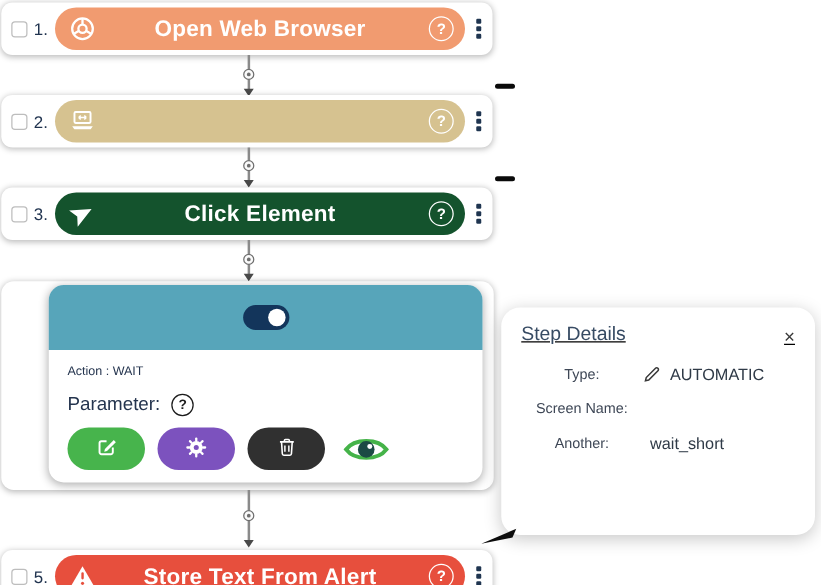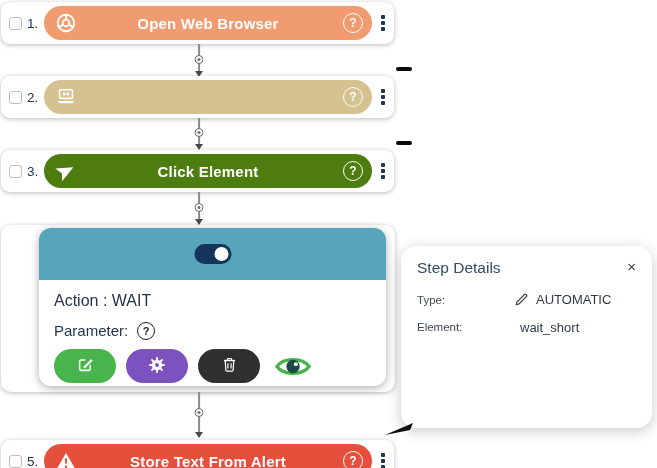--- a/index.html
+++ b/index.html
@@ -14,7 +14,7 @@
   .step-num { font-size:13.5px; color:#20334F; margin-left:5px; width:17px; flex:none; }
   .bar { position:relative; flex:1; height:34px; border-radius:17px; display:flex;
     align-items:center; justify-content:center; margin-right:5px; cursor:pointer; }
-  .bar-title { color:#fff; font-size:15px; font-weight:600; letter-spacing:.2px; white-space:nowrap; }
+  .bar-title { color:#fff; font-size:18px; font-weight:600; letter-spacing:.2px; white-space:nowrap; }
   .bar-icon { position:absolute; left:11px; top:50%; transform:translateY(-50%); display:flex; }
   .help { position:absolute; right:9px; top:50%; transform:translateY(-50%); width:20px; height:20px;
     border:1.6px solid #fff; border-radius:50%; display:flex; align-items:center; justify-content:center;

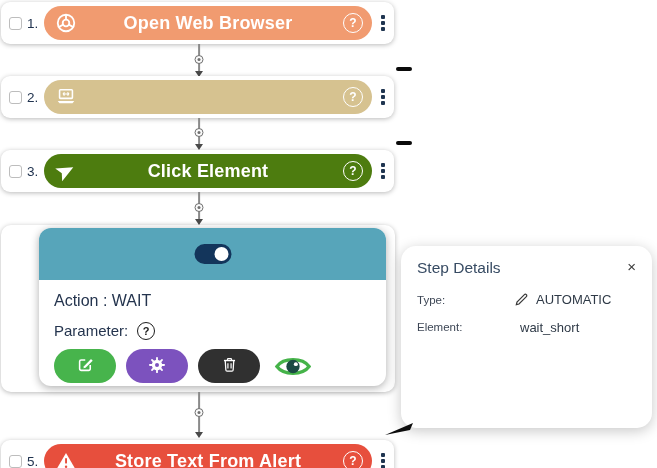--- a/index.html
+++ b/index.html
@@ -129,7 +129,7 @@
   <div class="step-card" style="top:150px">
     <span class="cb"></span>
     <span class="step-num">3.</span>
-    <div class="bar" style="background: #4d7c0f;">
+    <div class="bar" style="background: #14532d;">
       <span class="bar-icon">
         <svg width="22" height="22" viewBox="0 0 24 24">
           <path d="M3 20 L21 12 L3 4 L6.8 12 Z" fill="#fff" transform="rotate(-28 12 12)"></path>

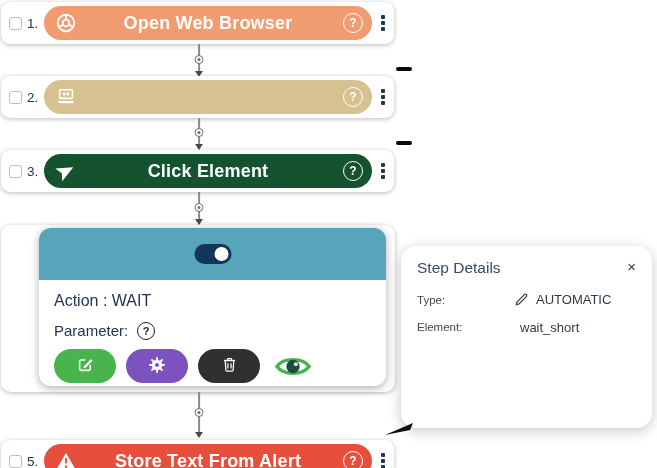--- a/index.html
+++ b/index.html
@@ -54,7 +54,7 @@
   
   #step-details { position:absolute; left:401px; top:246px; width:251px; height:182px; background:#fff;
     border-radius:15px; box-shadow:0 3px 14px rgba(0,0,0,.22); padding:13px 16px; }
-  .sd-head { display:flex; justify-content:space-between; align-items:flex-start; margin-bottom:9px; }
+  .sd-head { display:flex; justify-content:space-between; align-items:flex-end; margin-bottom:9px;text-decoration:underline; }
   .sd-title { font-size:15.5px; color:#374B63; }
   .sd-close { font-size:15px; color:#3a3a3a; cursor:pointer; line-height:1; }
   .sd-row { display:flex; align-items:center; height:27.5px; }

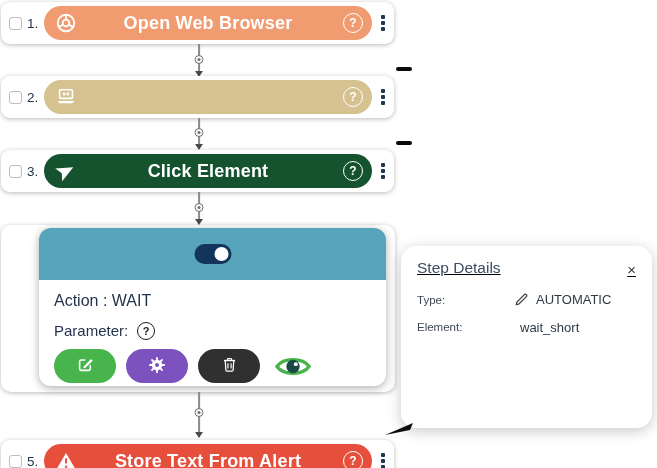--- a/index.html
+++ b/index.html
@@ -42,7 +42,7 @@
     border-radius:10px; cursor:pointer; }
   .toggle .knob { position:absolute; right:3px; top:3px; width:14px; height:14px; border-radius:50%; background:#fff; }
   .inner-body { padding:12px 15px 0; }
-  .action-line { font-size:16px; color:#24344E; }
+  .action-line { font-size:10px; color:#24344E; }
   .param-line { margin-top:12px; display:flex; align-items:flex-start; gap:9px; font-size:15px; color:#24344E; }
   .param-help { width:18px; height:18px; border:1.7px solid #1c1c1c; border-radius:50%; display:flex;
     align-items:center; justify-content:center; font-size:11px; font-weight:700; color:#1c1c1c; cursor:pointer; }

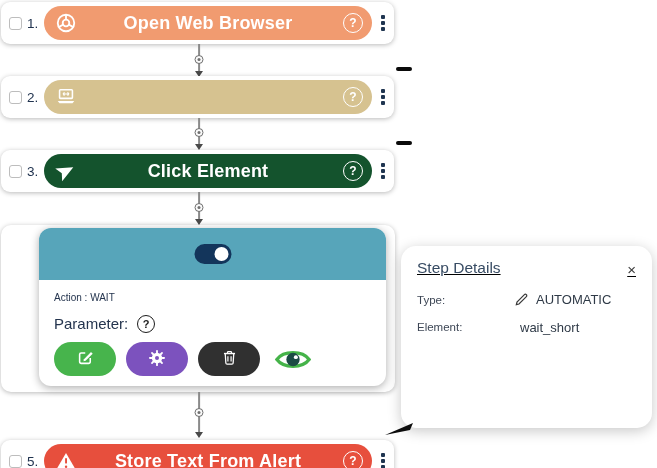--- a/index.html
+++ b/index.html
@@ -57,7 +57,7 @@
   .sd-head { display:flex; justify-content:space-between; align-items:flex-end; margin-bottom:9px;text-decoration:underline; }
   .sd-title { font-size:15.5px; color:#374B63; }
   .sd-close { font-size:15px; color:#3a3a3a; cursor:pointer; line-height:1; }
-  .sd-row { display:flex; align-items:center; height:27.5px; }
+  .sd-row { display:flex; align-items:center; height:27.5px;text-align:center; }
   .sd-label { width:97px; font-size:11.5px; color:#3E4756; flex:none; }
   .sd-icon { width:22px; display:flex; align-items:center; flex:none; }
   .sd-icon.empty { width:6px; }

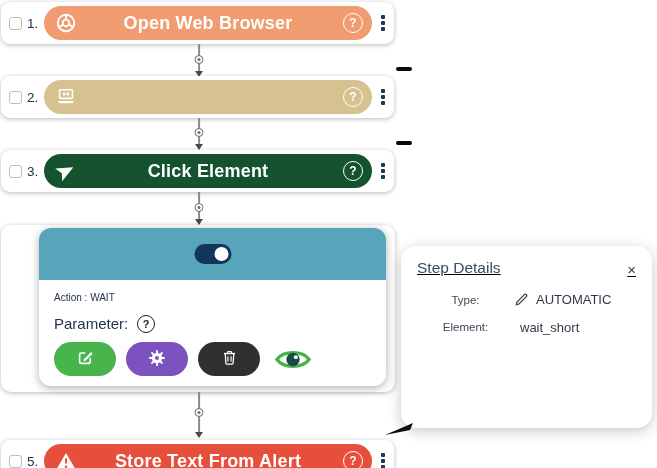--- a/index.html
+++ b/index.html
@@ -257,6 +257,11 @@
       <span class="sd-value">AUTOMATIC</span>
     </div>
     <div class="sd-row">
+      <span class="sd-label">Screen Name:</span>
+      <span class="sd-icon empty"></span>
+      <span class="sd-value"></span>
+    </div>
+    <div class="sd-row">
       <span class="sd-label">Element:</span>
       <span class="sd-icon empty"></span>
       <span class="sd-value">wait_short</span>

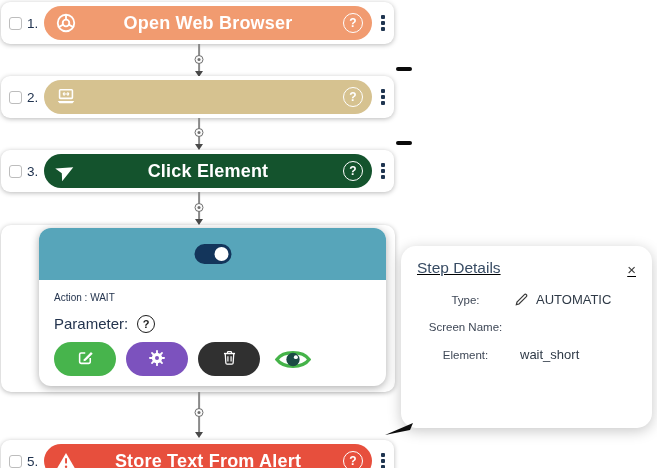--- a/index.html
+++ b/index.html
@@ -262,7 +262,7 @@
       <span class="sd-value"></span>
     </div>
     <div class="sd-row">
-      <span class="sd-label">Element:</span>
+      <span class="sd-label">Another:</span>
       <span class="sd-icon empty"></span>
       <span class="sd-value">wait_short</span>
     </div>

